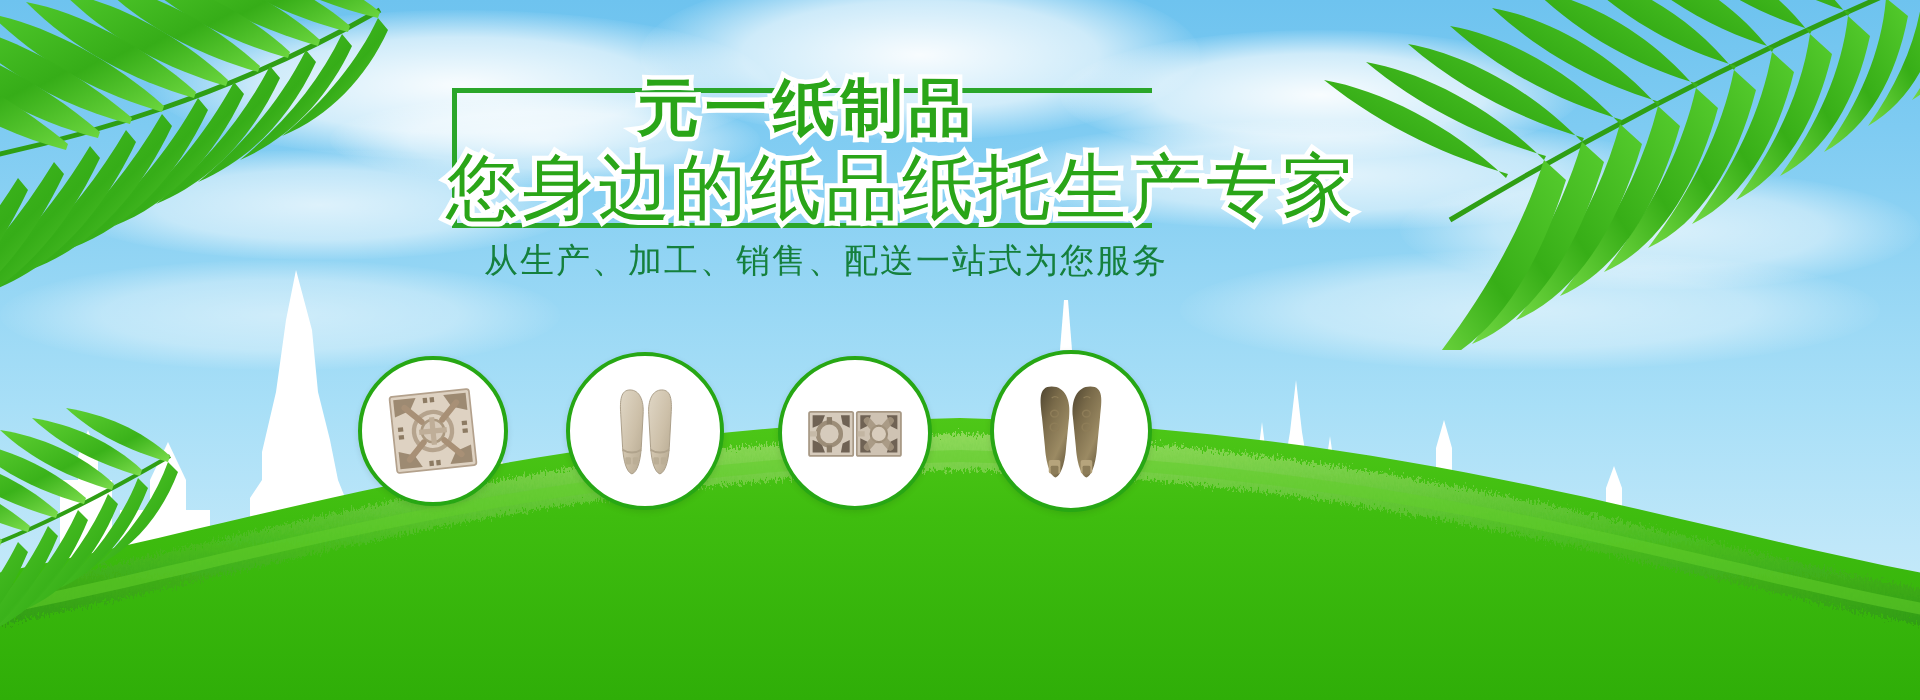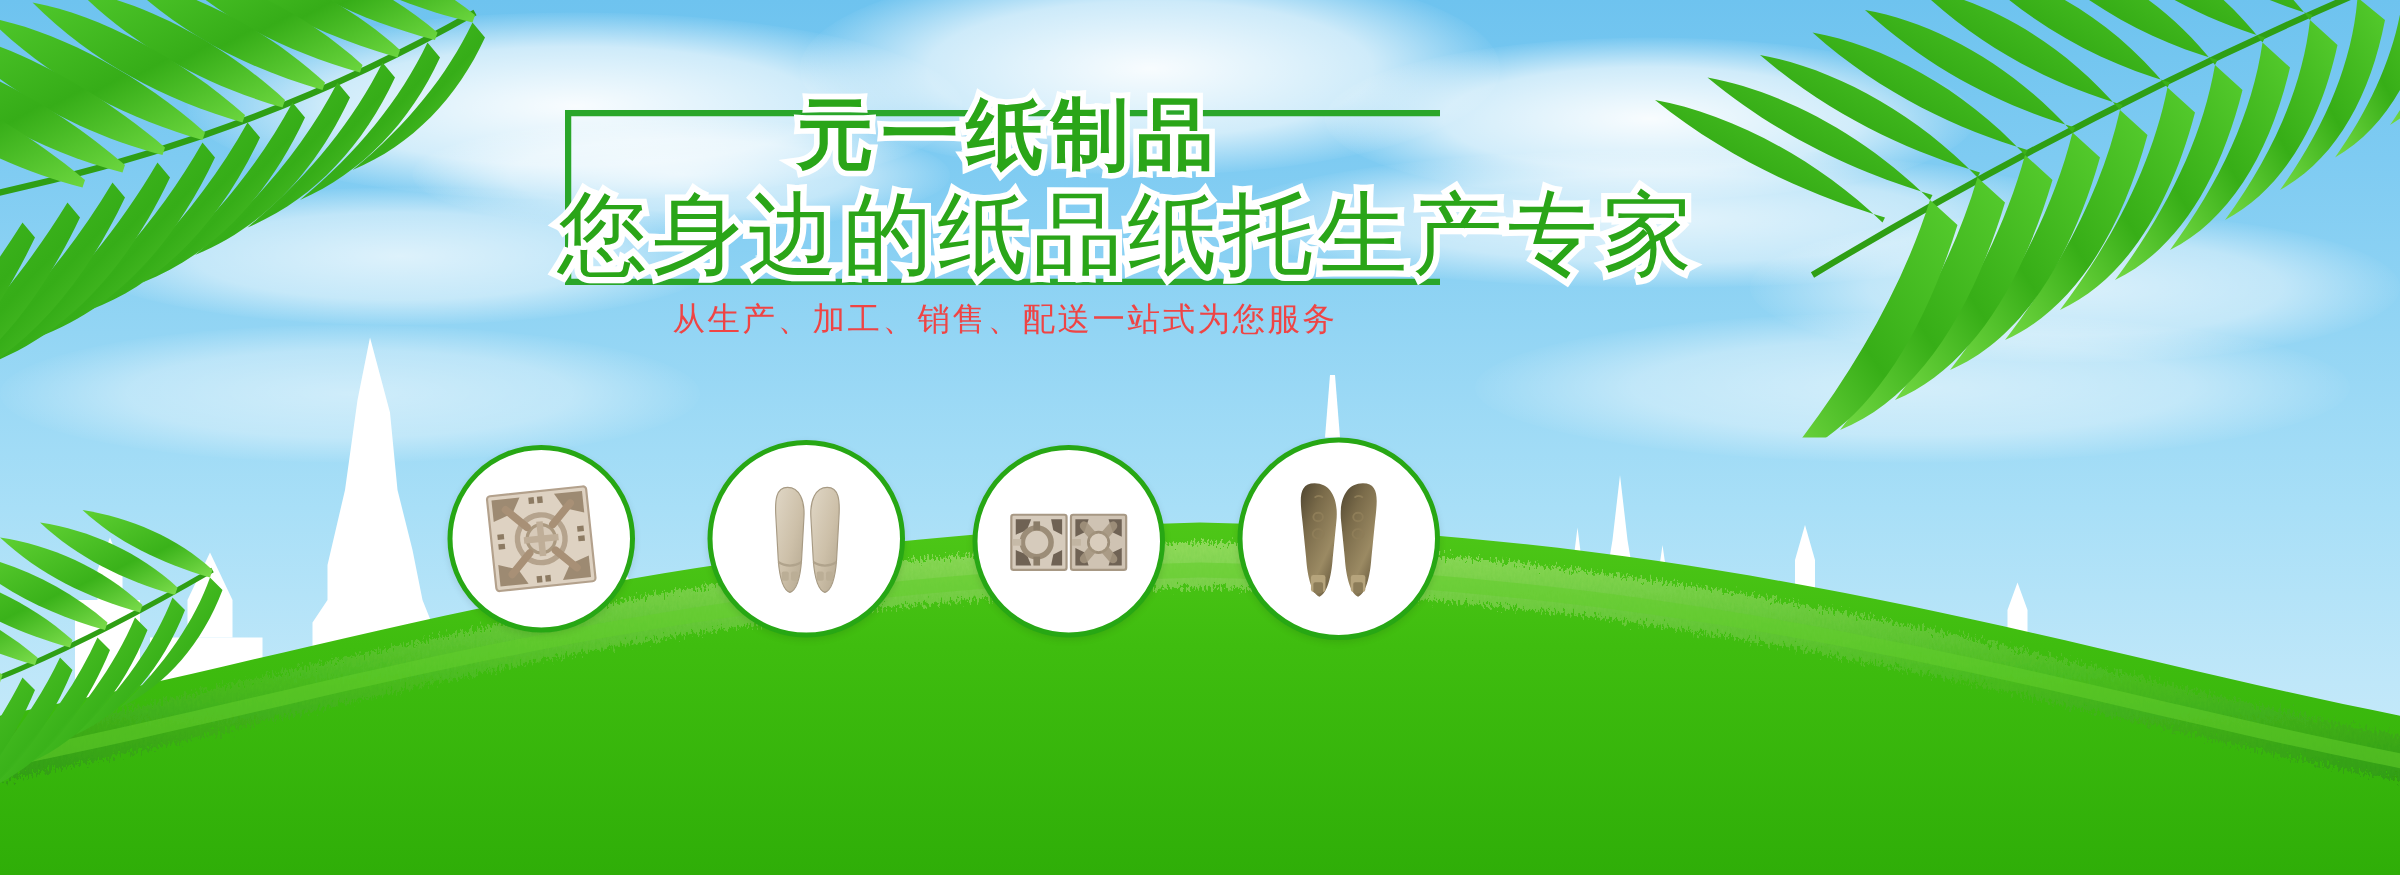--- a/index.html
+++ b/index.html
@@ -100,9 +100,9 @@
     left:484px; top:238px;
     width:640px;
     text-align:center;
-    font-size:26px;
+    font-size:34px;
     letter-spacing:2px;
-    color:#ef4444;
+    color:#15803d;
     white-space:nowrap;
     font-family:Liberation Serif, serif;
   }

